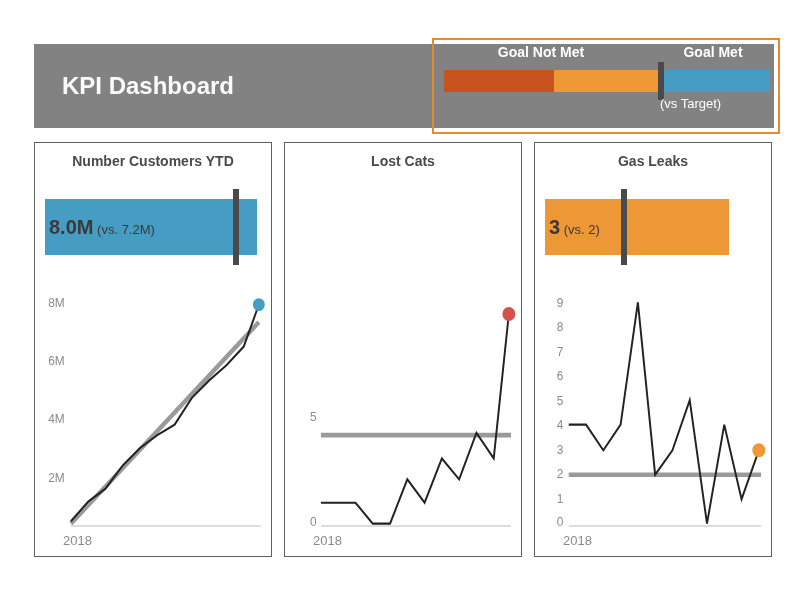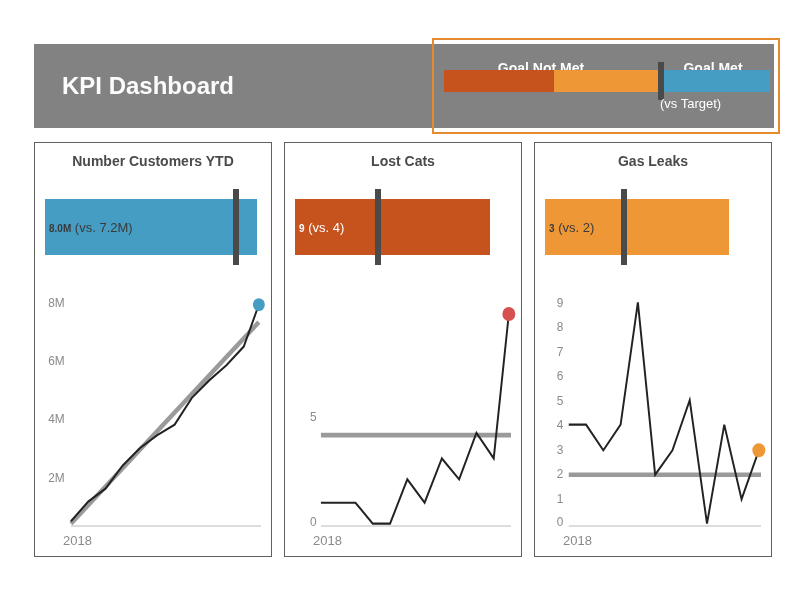--- a/index.html
+++ b/index.html
@@ -13,7 +13,7 @@
     position: absolute; left: 432px; top: 38px; width: 348px; height: 96px;
     border: 2px solid #e58a2f; background: transparent;
   }
-  .legend-inner { position: relative; width: 100%; height: 100%; padding-top: 20px; }
+  .legend-inner { position: relative; width: 100%; height: 100%; padding-top: 4px; }
   .legend-labels { display: flex; font-size: 14px; color: #fff; font-weight: 600; }
   .legend-label-notmet { flex: 0 0 214px; text-align: center; }
   .legend-label-met { flex: 1; text-align: center; }

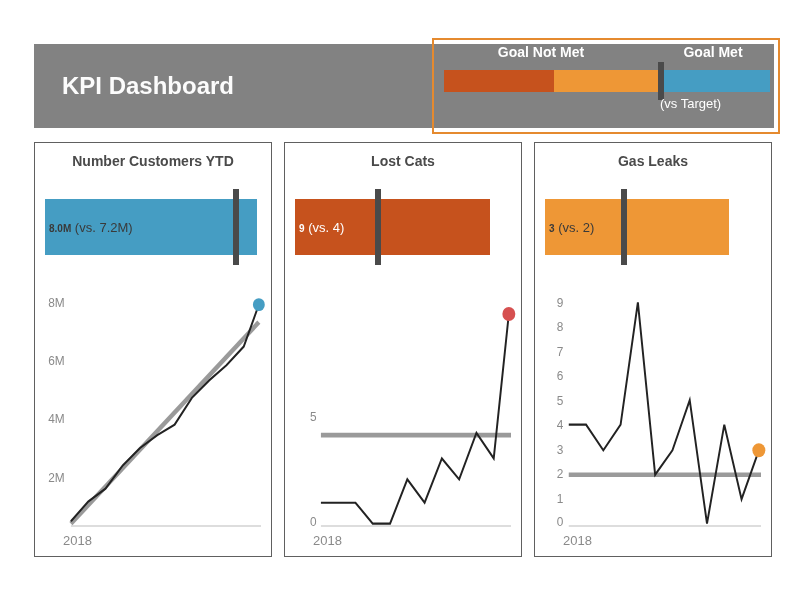--- a/index.html
+++ b/index.html
@@ -34,7 +34,7 @@
   .bullet-bar.lorange { background: #ee9736; }
   .bullet-marker { position: absolute; top: -10px; width: 6px; height: 76px; background: #4a4a4a; }
   .bullet-label { position: absolute; left: 14px; top: 50%; transform: translateY(-50%); font-size: 13px; color: #3a3a3a; white-space: nowrap; }
-  .bullet-label b { font-weight: 700; font-size: 10px; }
+  .bullet-label b { font-weight: 700; font-size: 20px; }
   .bullet-label.light, .bullet-label.light b { color: #fff; }
   .chart { position: absolute; left: 10px; right: 10px; top: 150px; bottom: 30px; }
   .chart svg { width: 100%; height: 100%; overflow: visible; }

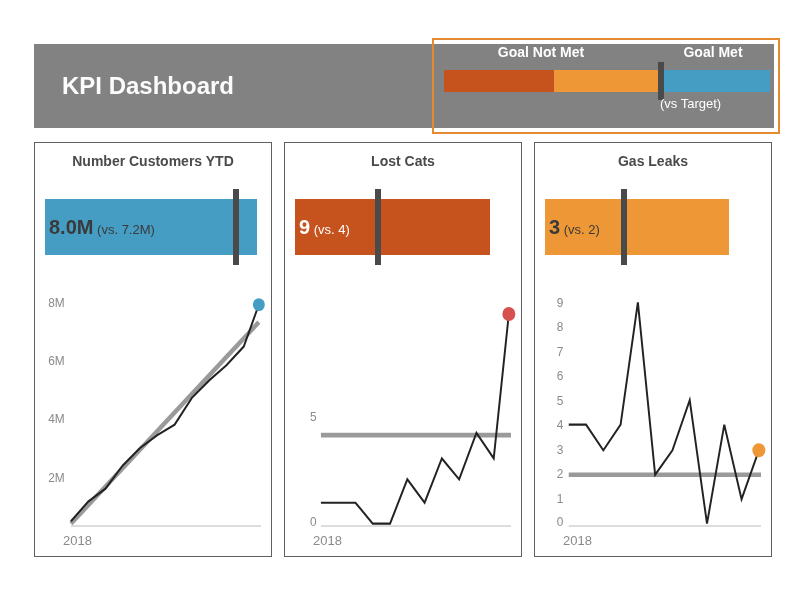--- a/index.html
+++ b/index.html
@@ -95,13 +95,6 @@
 
   <div class="card">
     <div class="card-title">Lost Cats</div>
-    <div class="bullet">
-      <div class="bullet-bar dorange" style="width:195px"></div>
-      <div class="bullet-marker" style="left:90px"></div>
-      <div class="bullet-label light">
-        <b>9</b><span> (vs. 4)</span>
-      </div>
-    </div>
     <div class="chart">
       <svg viewBox="0 0 200 200" preserveAspectRatio="none">
         <text x="14" y="110" class="axis-text">5</text>

